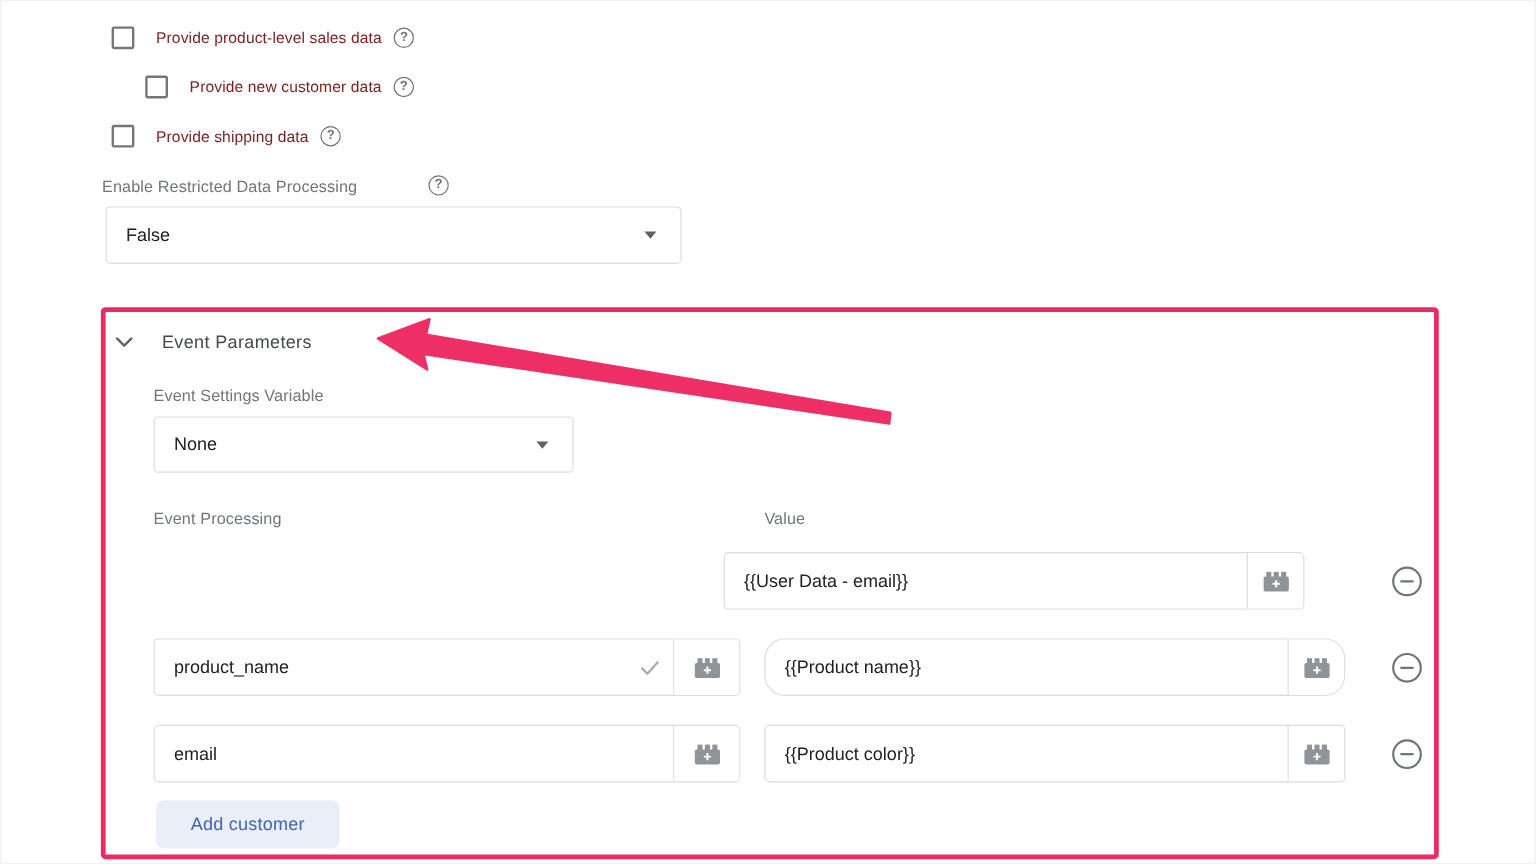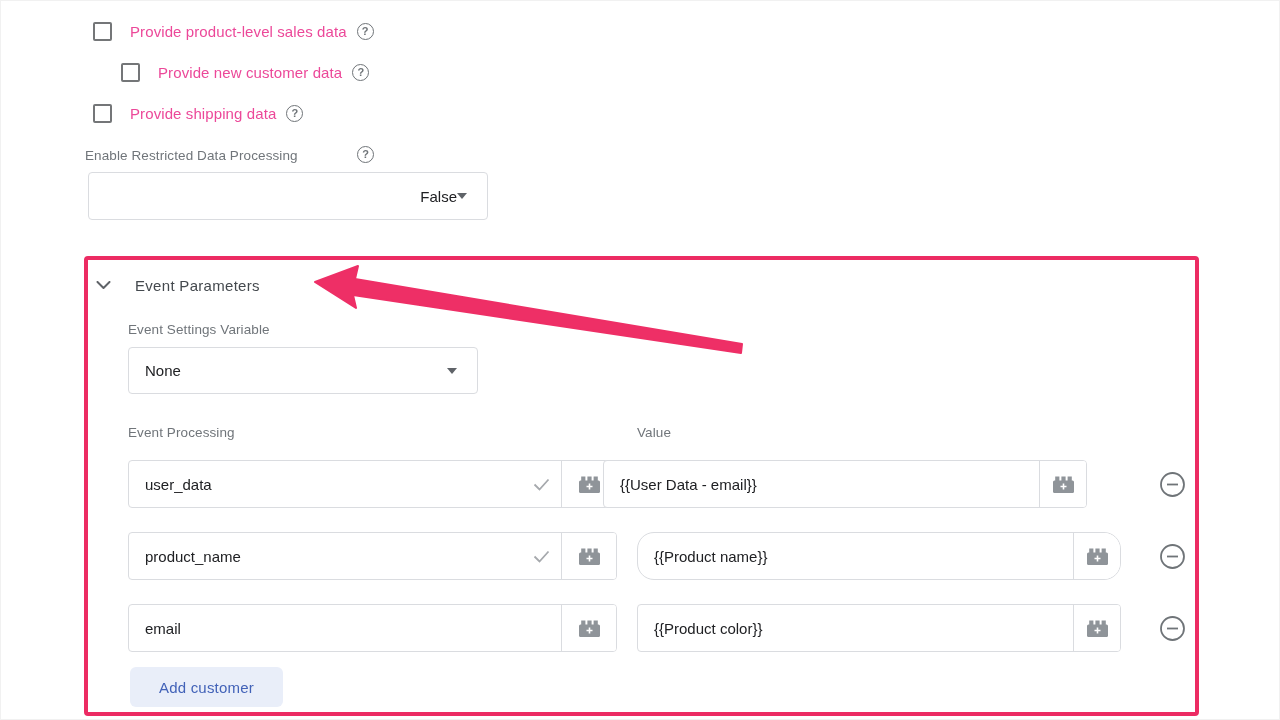--- a/index.html
+++ b/index.html
@@ -38,8 +38,8 @@
   }
   .check-label {
     margin-left: 18px;
-    font-size: 15px;
-    color: #ec4899;
+    font-size: 13px;
+    color: #7f1d1d;
     letter-spacing: 0.1px;
   }
   .help {

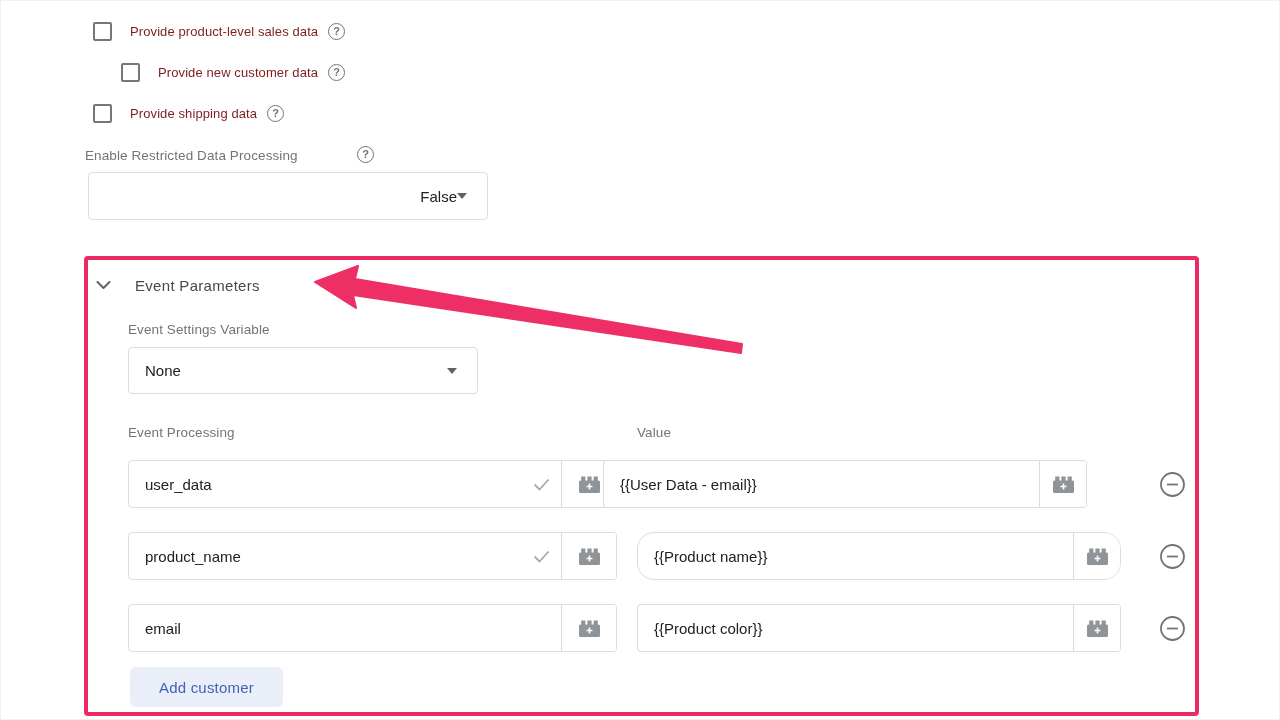--- a/index.html
+++ b/index.html
@@ -223,7 +223,7 @@
   <span class="help help-inline" style="left:347px; top:146px;">
       <span>?</span>
     </span>
-  <div class="select" style="left:88px; top:172px; width:400px; height:48px;text-align:right;">
+  <div class="select" style="left:88px; top:172px; width:480px; height:48px;">
     <span class="sel-value">False</span>
     <span class="caret"></span>
   </div>

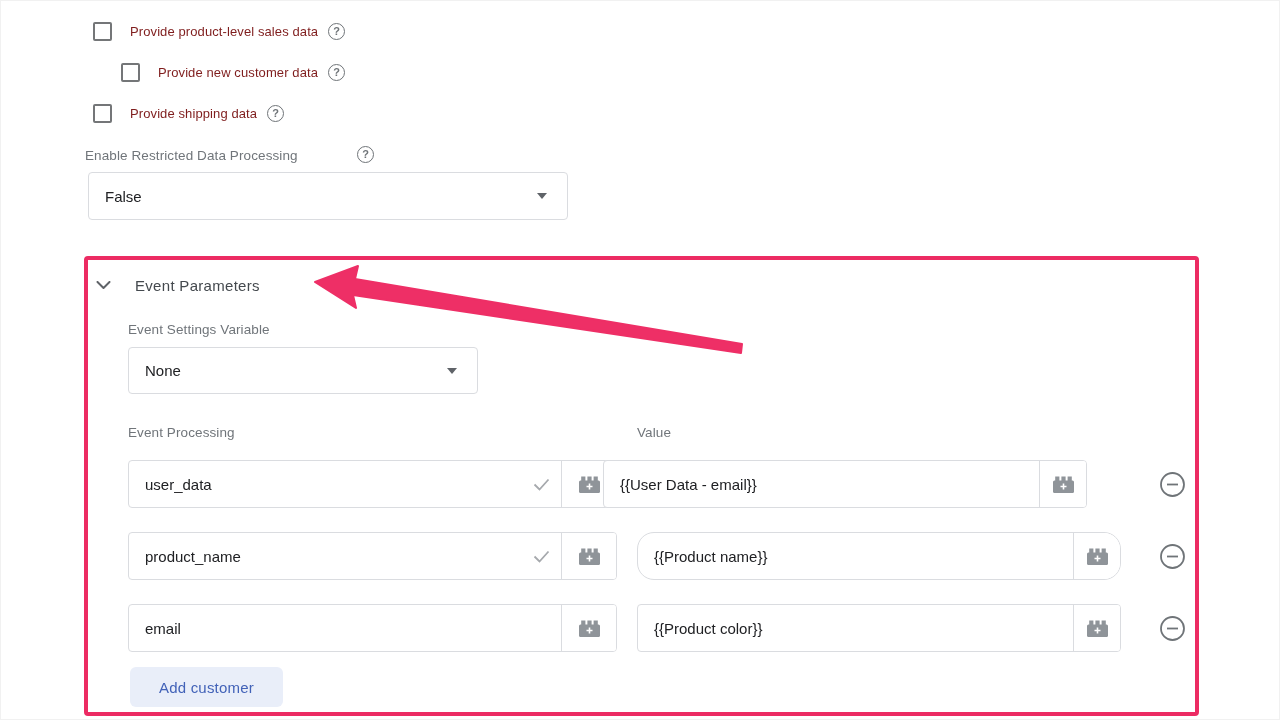--- a/index.html
+++ b/index.html
@@ -246,24 +246,6 @@
   <div class="small-label" style="left:128px; top:425px;">Event Processing</div>
   <div class="small-label" style="left:637px; top:425px;">Value</div>
 
-  <div class="field" style="left:128px; top:460px; width:489px;">
-    <span class="ftext">user_data</span>
-    <span class="fcheck">
-      <svg width="17" height="13" viewBox="0 0 17 13">
-          <polyline points="1.5,6.5 6.5,11.5 15.5,1.5" fill="none" stroke="#a6a9ad" stroke-width="1.8"></polyline>
-        </svg>
-    </span>
-    <span class="fsep"></span>
-    <button class="brick-btn">
-      <svg width="23" height="19" viewBox="0 0 23 19">
-        <rect x="1" y="5.5" width="21" height="12.5" rx="1.5" fill="#8f9499"></rect>
-        <rect x="3.2" y="1.5" width="4.2" height="5" fill="#8f9499"></rect>
-        <rect x="9.4" y="1.5" width="4.2" height="5" fill="#8f9499"></rect>
-        <rect x="15.6" y="1.5" width="4.2" height="5" fill="#8f9499"></rect>
-        <path d="M11.5 8.5 v6 M8.5 11.5 h6" stroke="#ffffff" stroke-width="1.6"></path>
-      </svg>
-    </button>
-  </div>
   <div class="field" style="left:603px; top:460px; width:484px;">
     <span class="ftext">{{User Data - email}}</span>
     <span class="fsep"></span>

